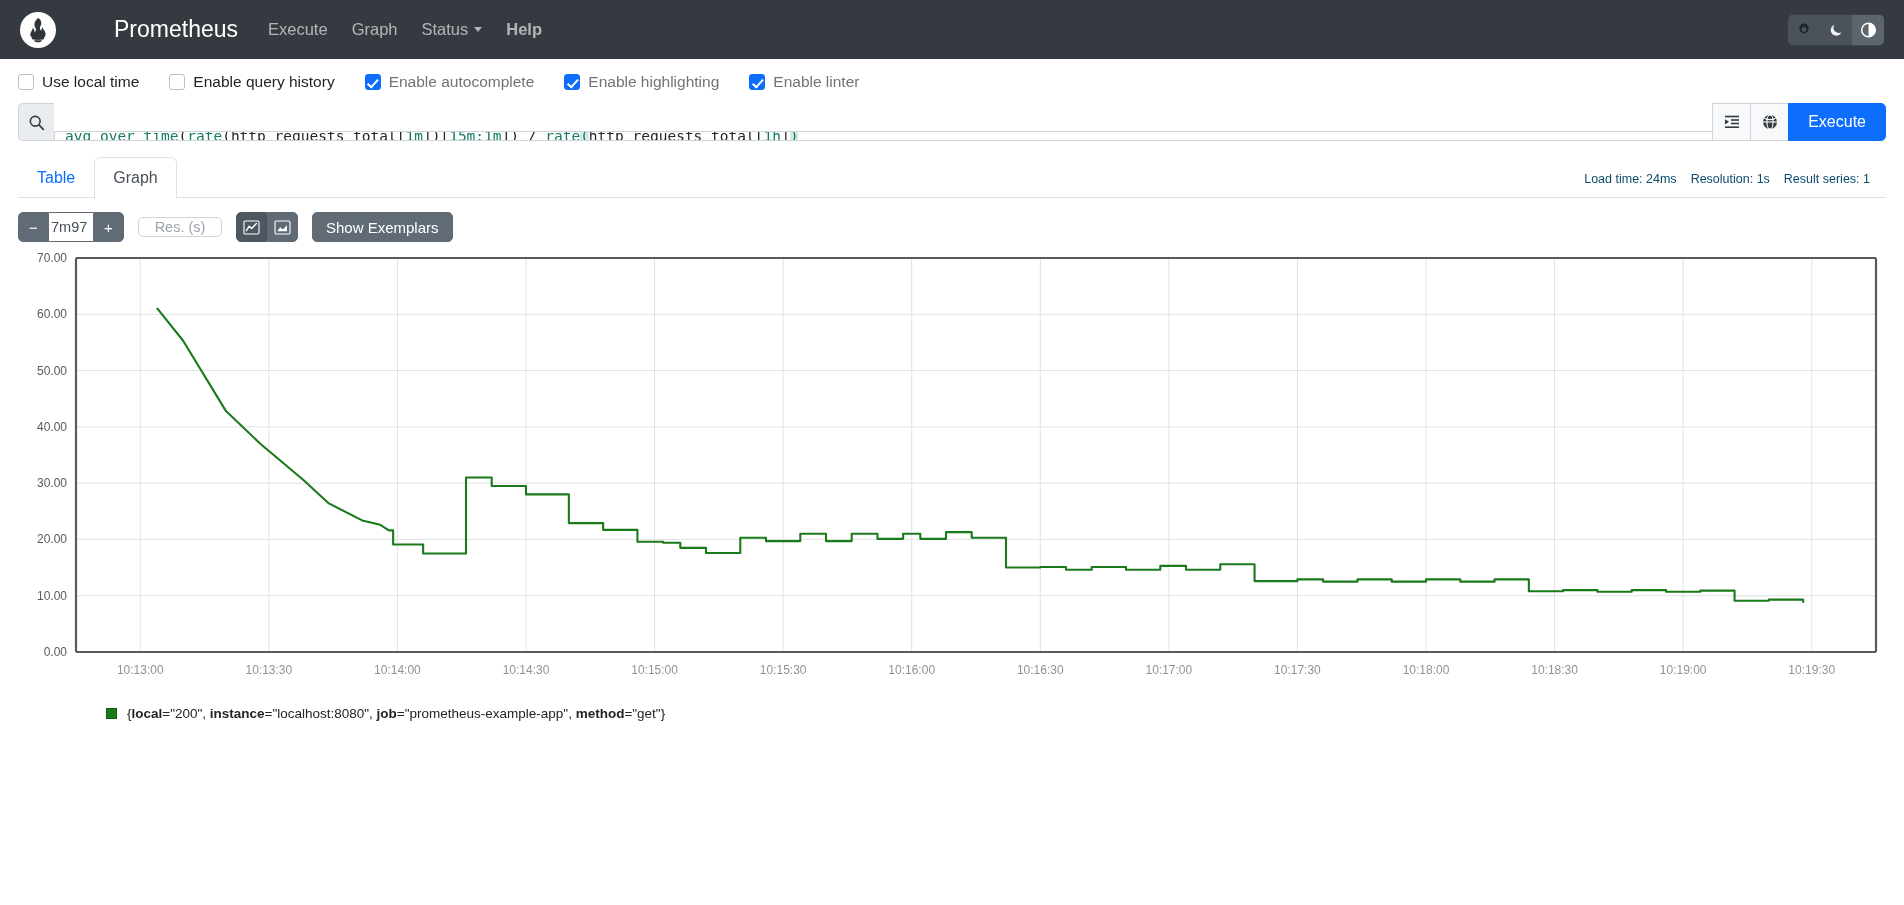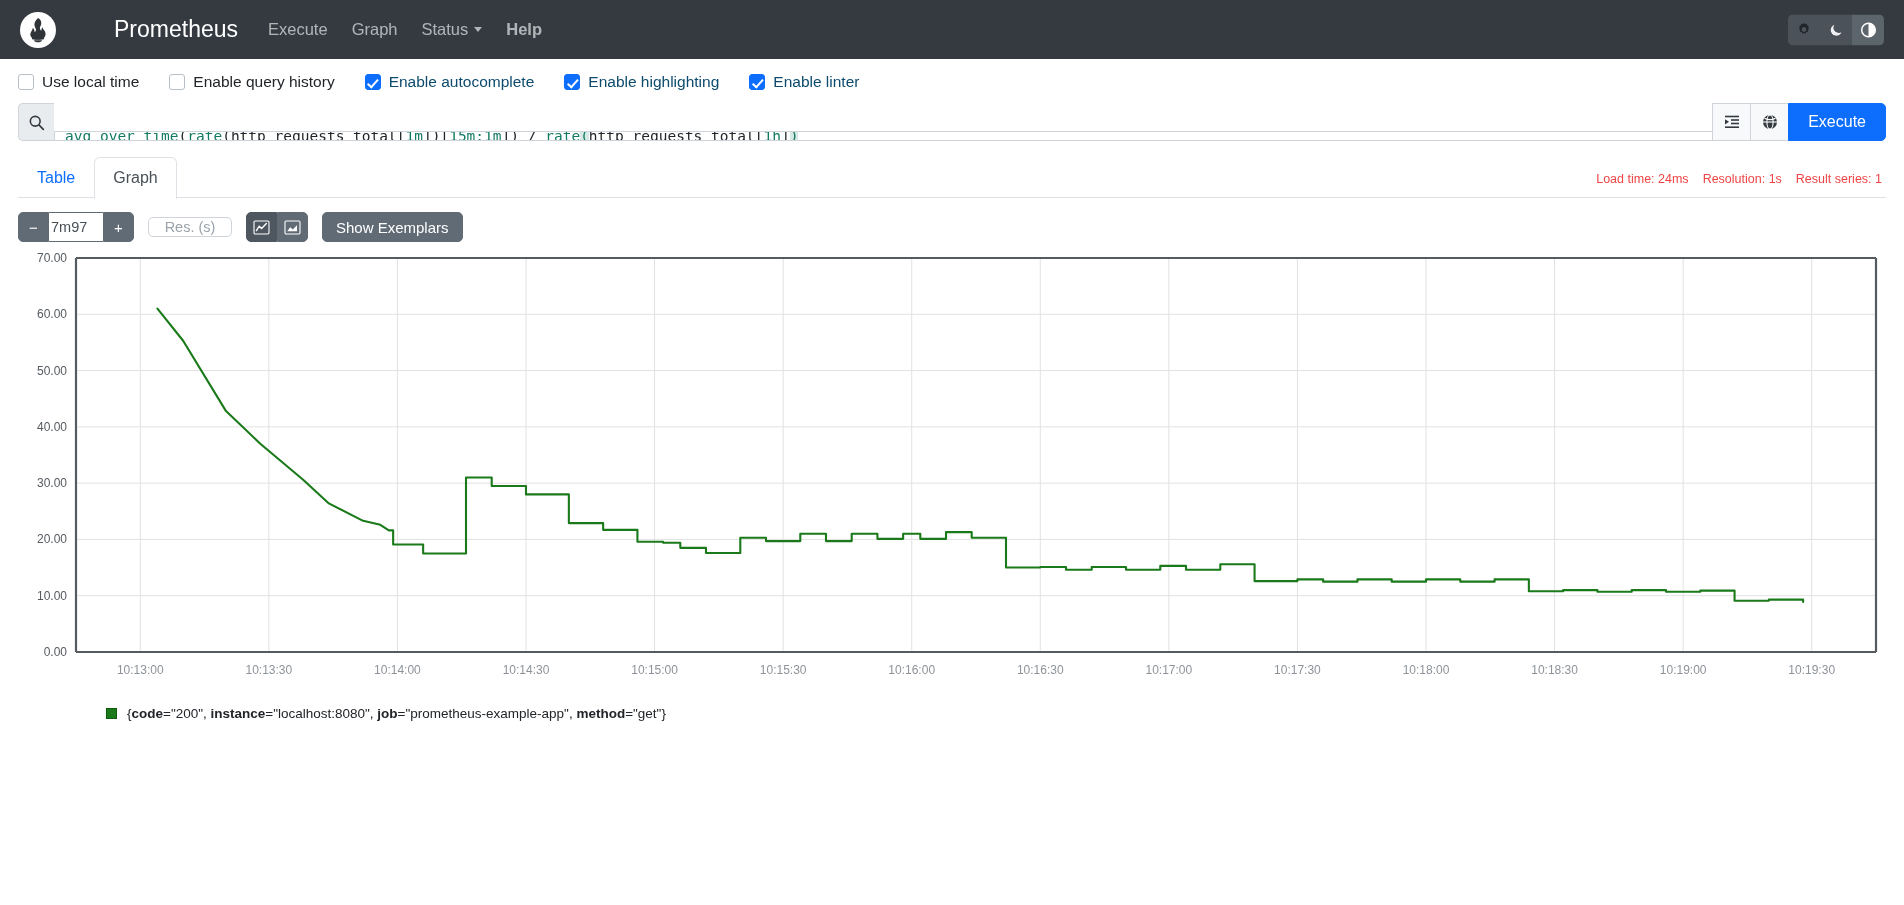--- a/index.html
+++ b/index.html
@@ -116,7 +116,7 @@
     transform: rotate(42deg);
   }
   .opt-label { font-size: 15.5px; color: #212529; cursor: pointer; }
-  .opt-label.lnk { color: #0c4a6e; }
+  .opt-label.lnk { color: #737373; }
 
   
   .query-row {

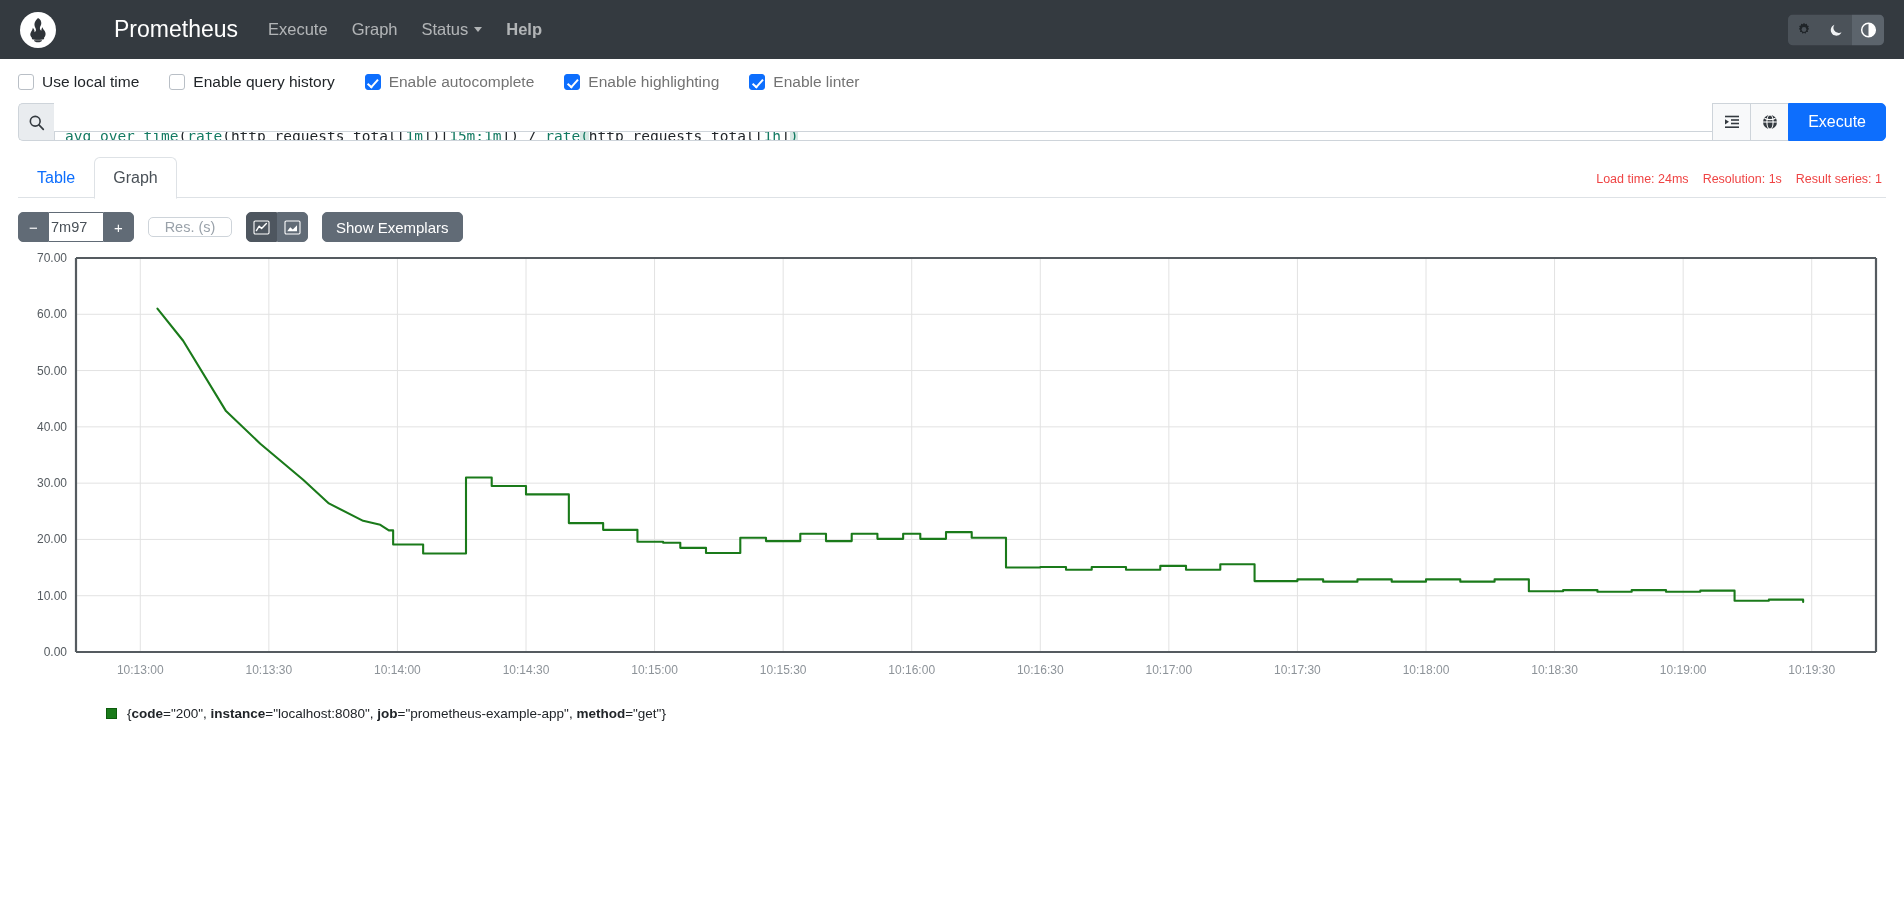--- a/index.html
+++ b/index.html
@@ -198,10 +198,10 @@
   }
   .meta {
     position: absolute;
-    right: 4px;
+    right: 16px;
     bottom: 11px;
     font-size: 12.5px;
-    color: #ef4444;
+    color: #0c4a6e;
     display: flex;
     gap: 14px;
     white-space: nowrap;

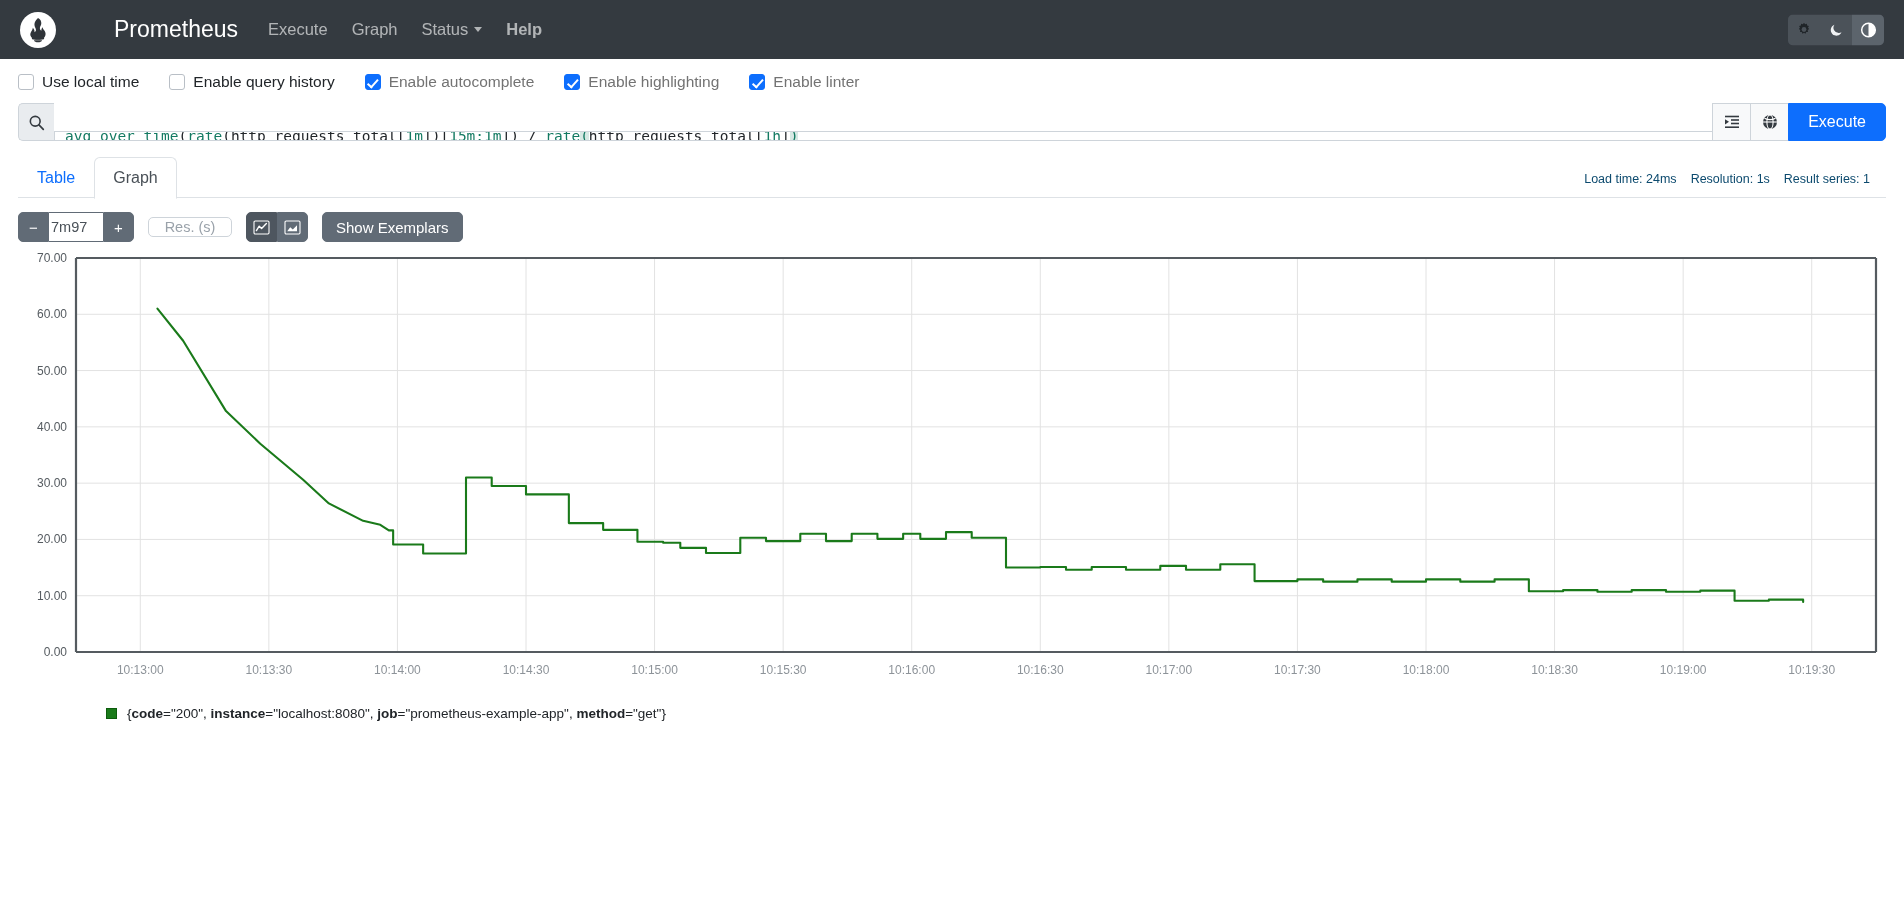--- a/index.html
+++ b/index.html
@@ -238,7 +238,7 @@
     overflow: hidden;
     white-space: nowrap;
   }
-  .gfield.range { width: 54px; padding-left: 2px; justify-content: flex-start; }
+  .gfield.range { width: 44px; padding-left: 2px; justify-content: flex-start; }
   .gfield.time  { width: 185px; }
   .gx {
     background: #fff;

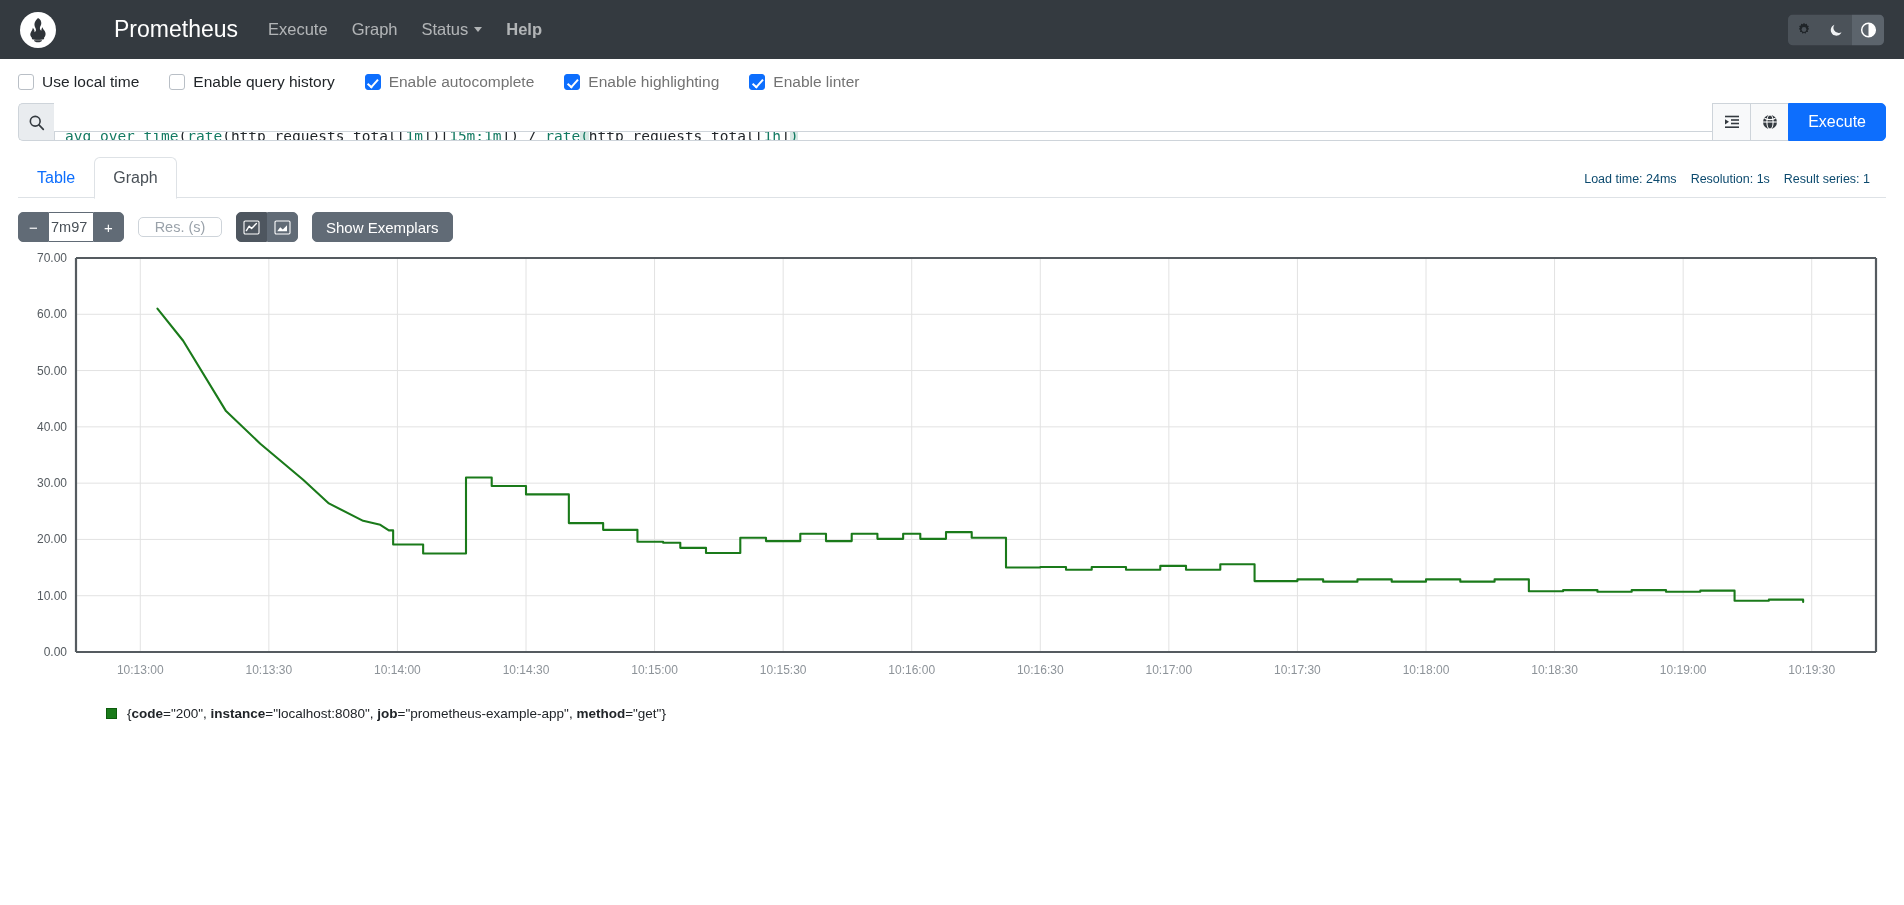--- a/index.html
+++ b/index.html
@@ -497,7 +497,7 @@
 
   <div class="legend">
     <span class="swatch"></span>
-    <span class="legend-text" id="legend-text"><span>{</span><b>code</b><span>="200", </span><b>instance</b><span>="localhost:8080", </span><b>job</b><span>="prometheus-example-app", </span><b>method</b><span>="get"}</span></span>
+    <span class="legend-text" id="legend-text"><span>{</span><b>local</b><span>="200", </span><b>instance</b><span>="localhost:8080", </span><b>job</b><span>="prometheus-example-app", </span><b>method</b><span>="get"}</span></span>
   </div>
 </div>
 

